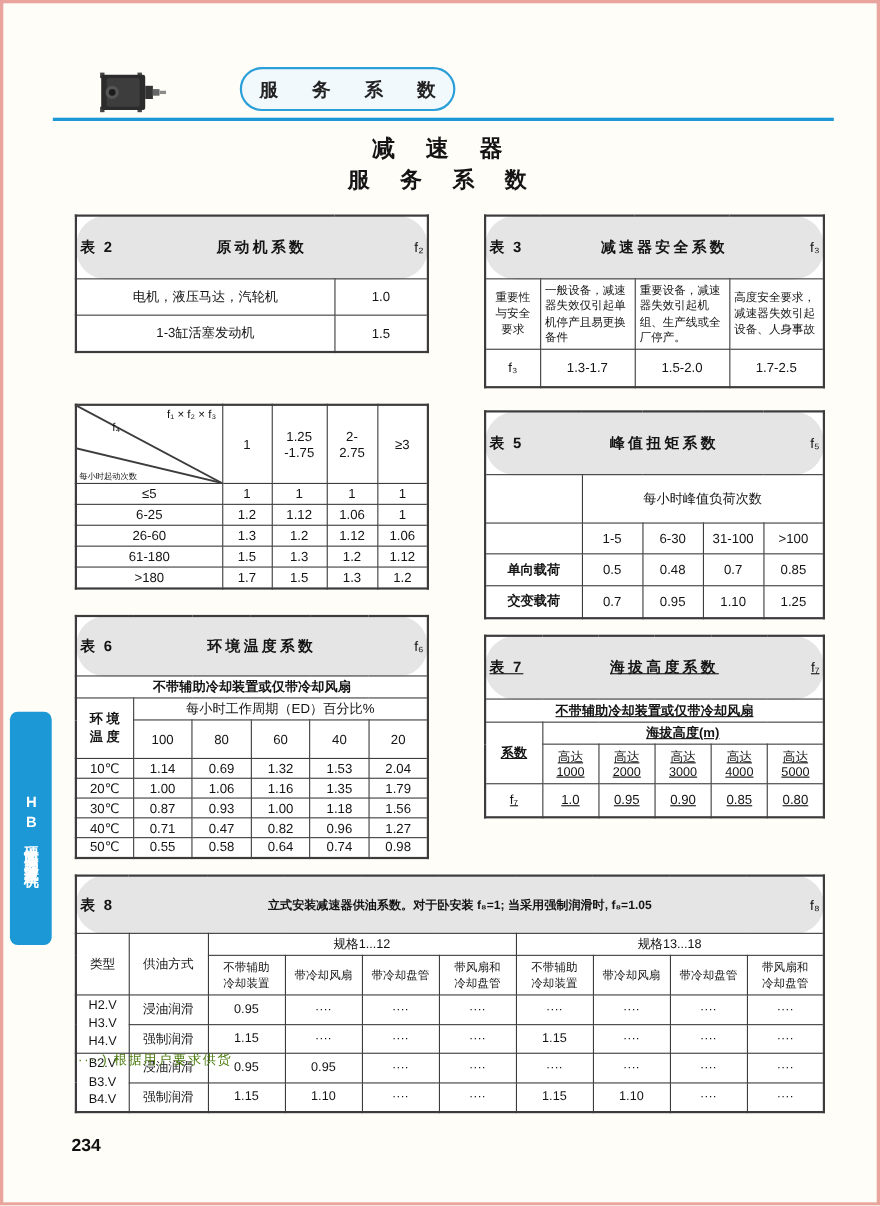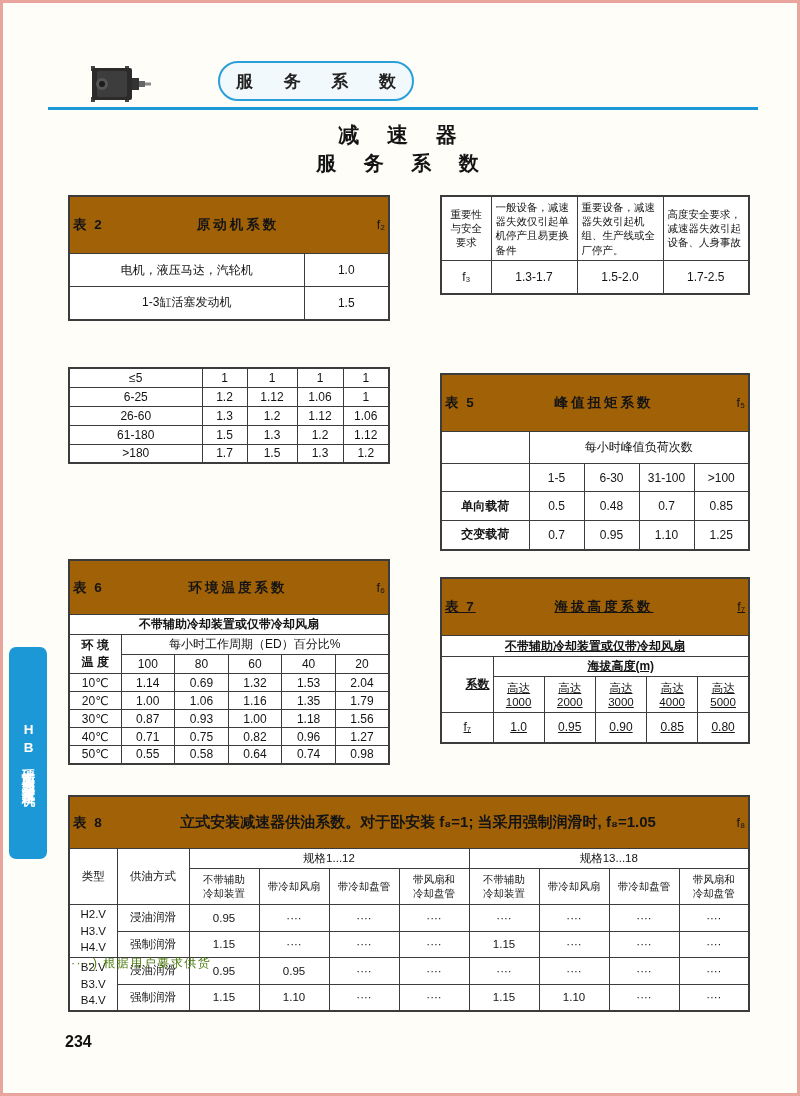--- a/index.html
+++ b/index.html
@@ -39,7 +39,7 @@
   }
   .tbl td, .tbl th { border:1px solid #3c3c3c; vertical-align:middle;
     white-space:pre-line; padding:1px 3px; font-weight:normal; }
-  .titlebar { background:#a16207; padding:0 6px; }
+  .titlebar { background:#e5e5e5; padding:0 6px;border-radius:28px; }
   .bar { display:flex; align-items:center; height:26px; }
   .tlabel { min-width:52px; text-align:left; font-weight:bold; font-size:13.5px; letter-spacing:2px; }
   .ttitle { flex:1; text-align:center; font-weight:bold; font-size:13.5px; letter-spacing:3px; }

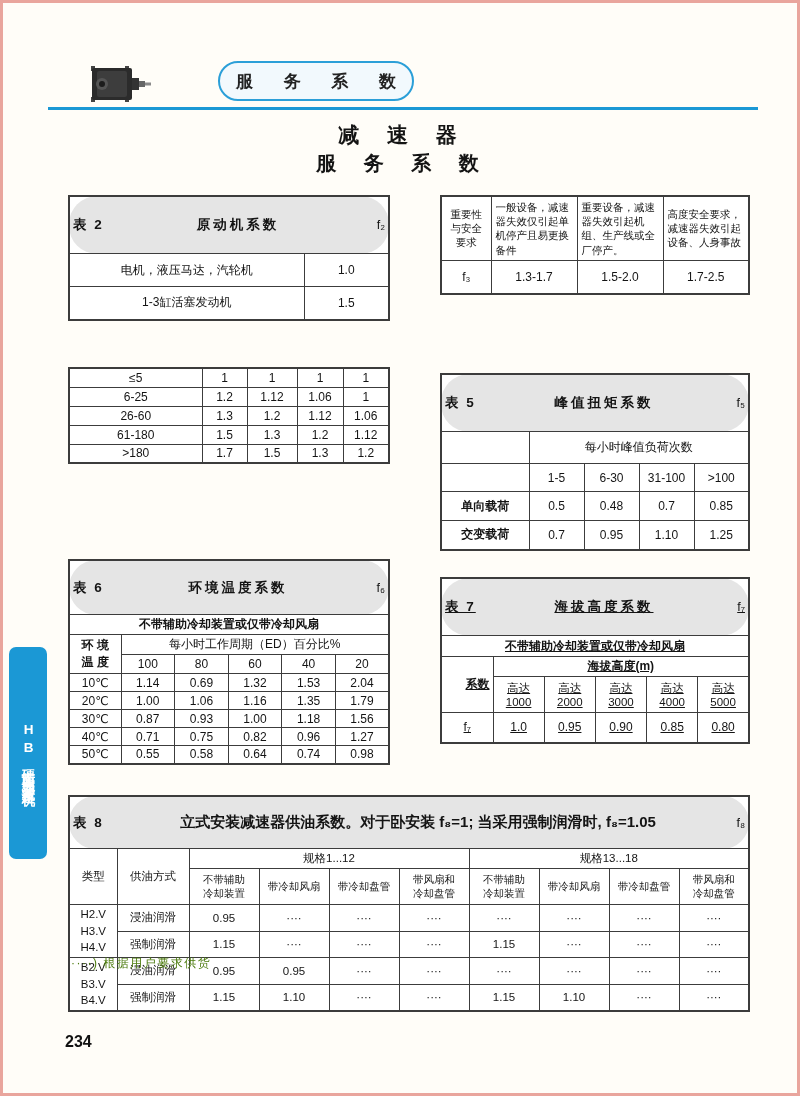--- a/index.html
+++ b/index.html
@@ -156,6 +156,15 @@
         <col style="width:86px">
       </colgroup>
     <tbody>
+        <tr>
+      <th class="titlebar" colspan="4">
+        <div class="bar">
+          <span class="tlabel">表 3</span>
+          <span class="ttitle">减速器安全系数</span>
+          <span class="tfactor">f₃</span>
+        </div>
+      </th>
+    </tr>
     <tr>
       <td class="rowhead3">重要性
 与安全

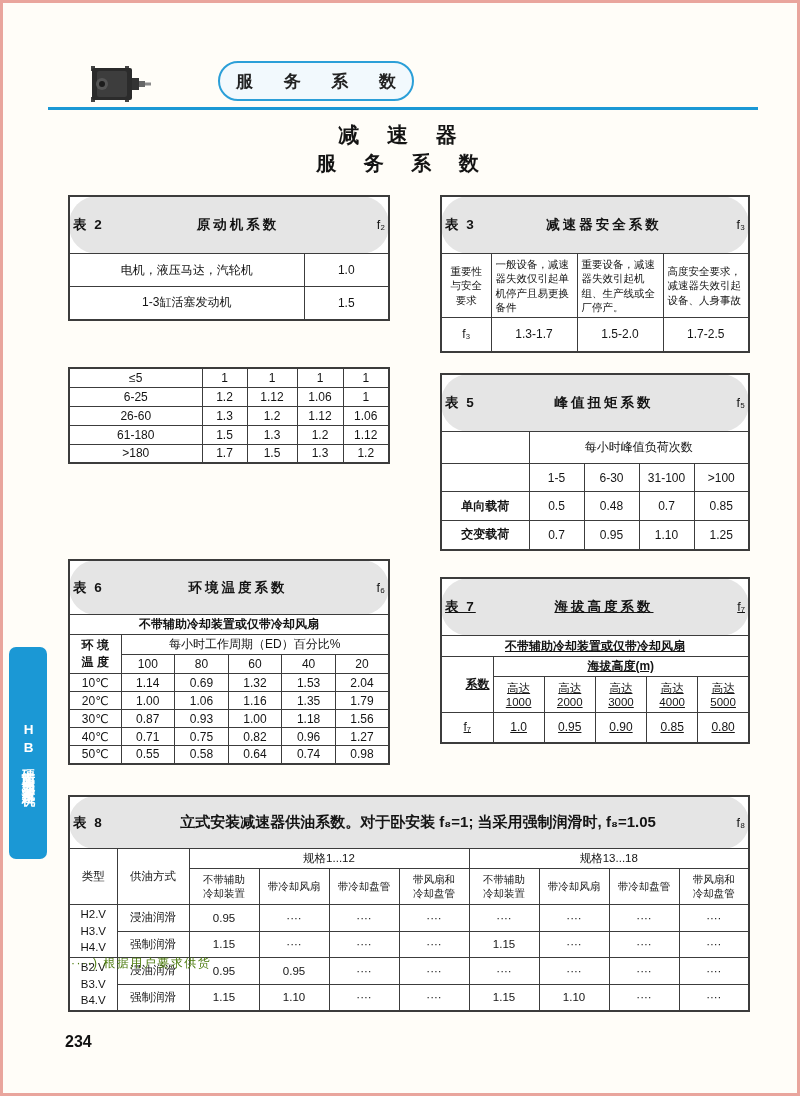--- a/index.html
+++ b/index.html
@@ -191,6 +191,23 @@
         <col style="width:46px">
       </colgroup>
     <tbody>
+    <tr class="hdr">
+      <td class="diagcell">
+        <svg viewBox="0 0 133 38" preserveAspectRatio="none">
+          <line x1="0" y1="0" x2="133" y2="38" stroke="#3c3c3c" stroke-width="1"></line>
+          <line x1="0" y1="21" x2="133" y2="38" stroke="#3c3c3c" stroke-width="1"></line>
+        </svg>
+        <span class="dtop">f₁ × f₂ × f₃</span>
+        <span class="dmid">f₄</span>
+        <span class="dbot">每小时起动次数</span>
+      </td>
+      <td>1</td>
+      <td>1.25
+-1.75</td>
+      <td>2-
+2.75</td>
+      <td>≥3</td>
+    </tr>
     </tbody>
       <tbody>
         <tr>

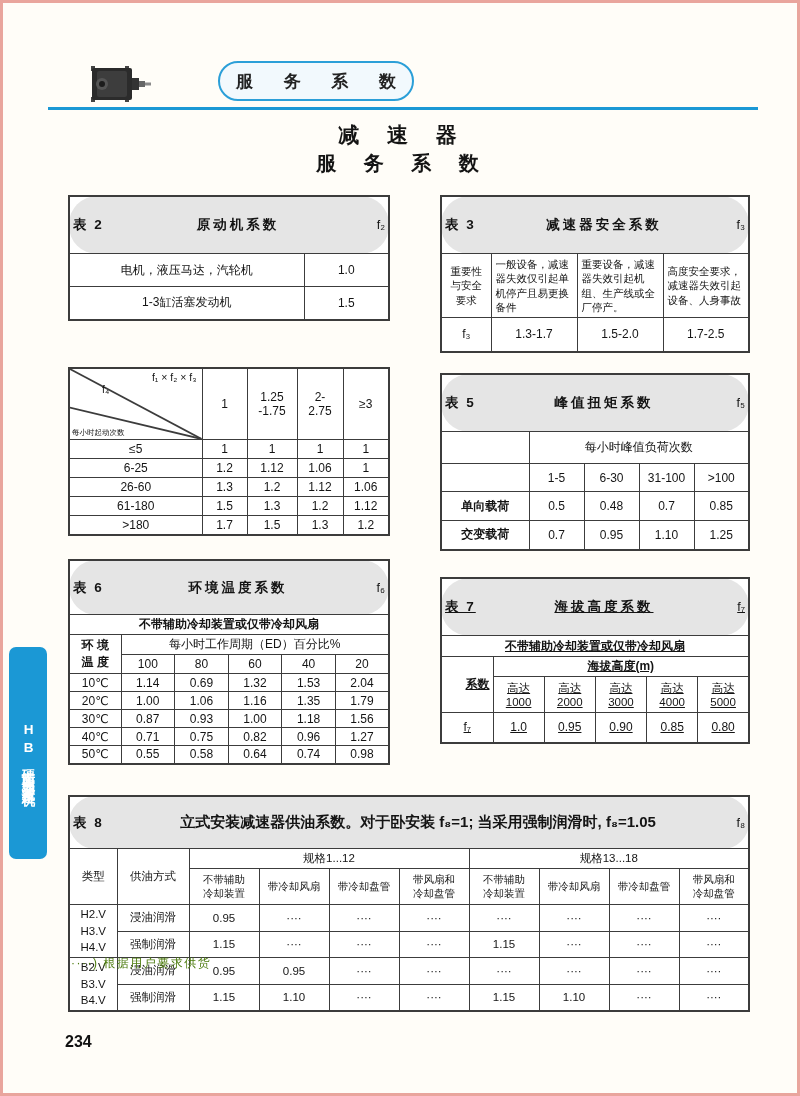--- a/index.html
+++ b/index.html
@@ -64,7 +64,7 @@
   .dbot { position:absolute; left:2px; bottom:1px; font-size:7.5px; }
   
   #t5 { left:437px; top:370px; width:308px; }
-  #t5 .spanrow td { height:32px;margin-top:12px; }
+  #t5 .spanrow td { height:44px;margin-top:12px; }
   #t5 .colrow td { height:28px; }
   #t5 tbody td { height:29px; }
   #t5 .rowhead { font-weight:bold; }

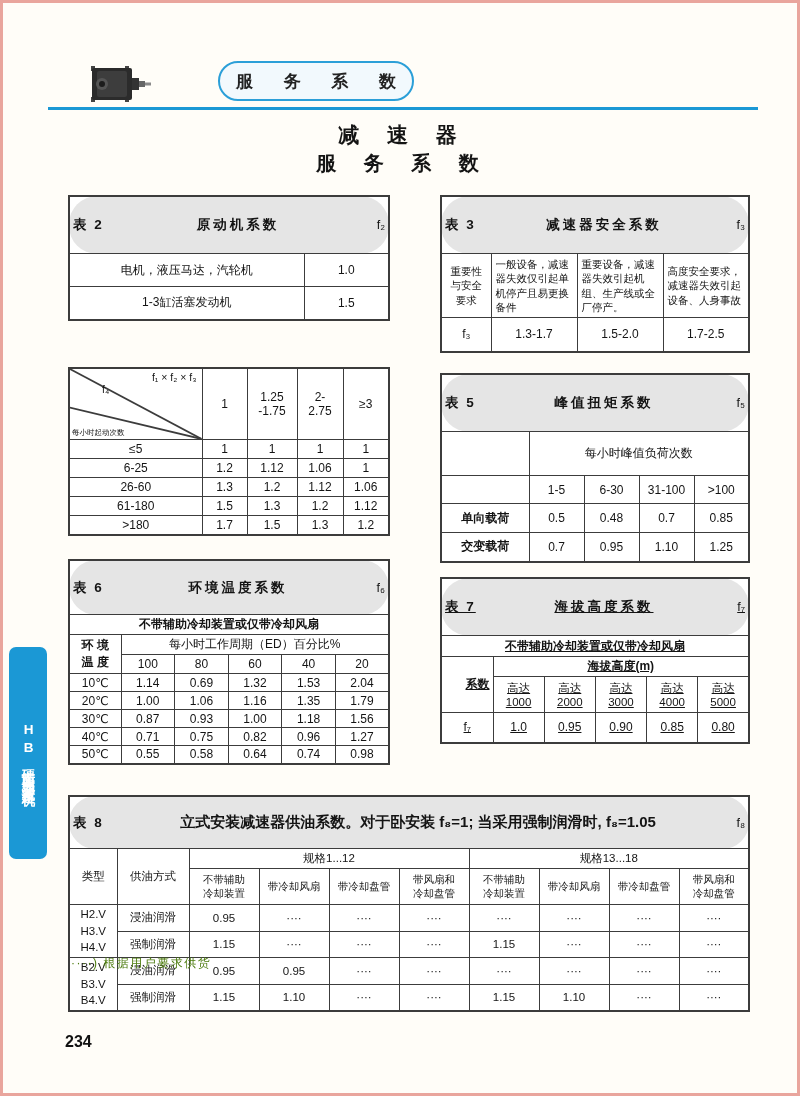--- a/index.html
+++ b/index.html
@@ -73,7 +73,7 @@
   #t6 .bar { height:23px; }
   #t6 .sub td { height:20px; font-weight:bold; font-size:12px; }
   #t6 .spanrow td { height:20px; }
-  #t6 .colrow td { height:19px;text-align:center; }
+  #t6 .colrow td { height:35px;text-align:center; }
   #t6 tbody td { height:18px; padding:0 2px; }
   #t6 .envhead { font-weight:bold; }
   

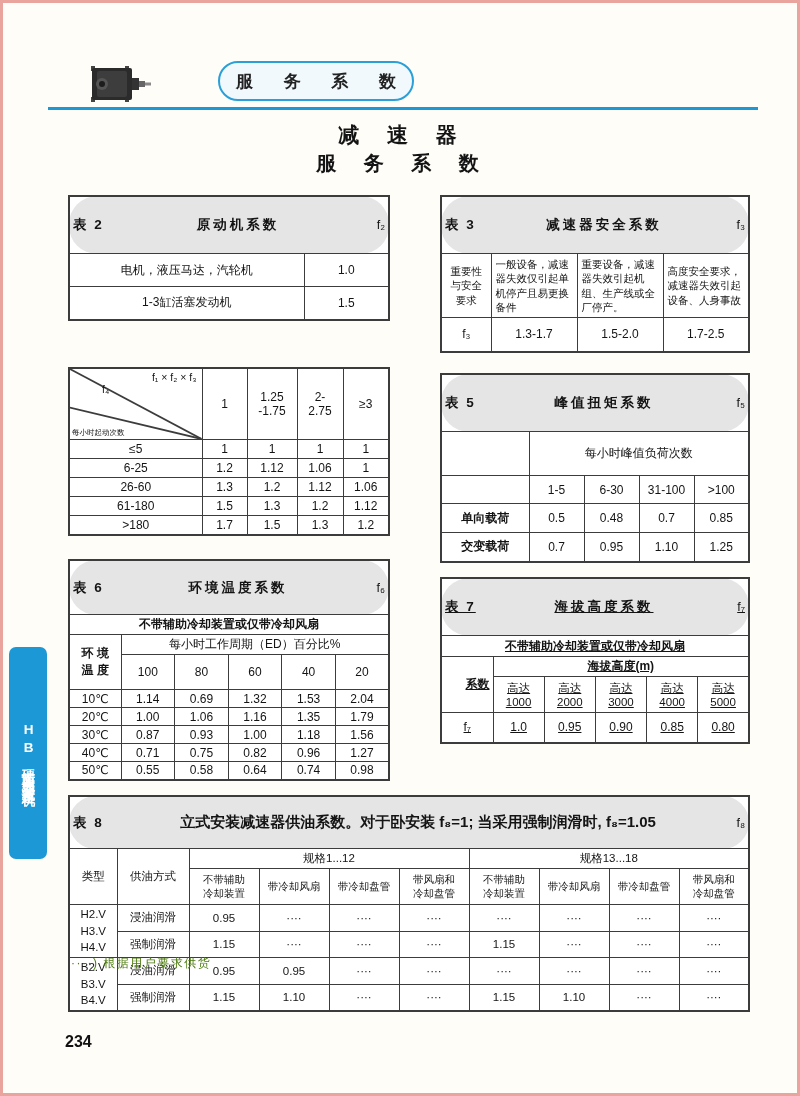--- a/index.html
+++ b/index.html
@@ -82,7 +82,7 @@
   #t7 .spanrow td { height:20px; font-weight:bold; }
   #t7 .colrow td { height:36px; font-size:11.5px; }
   #t7 tbody td { height:30px; }
-  #t7 .syshead { font-weight:bold;text-align:right; }
+  #t7 .syshead { font-weight:bold; }
   
   #t8 { left:65px; top:792px; width:680px; font-size:11.5px; }
   #t8 .bar { height:25px; }

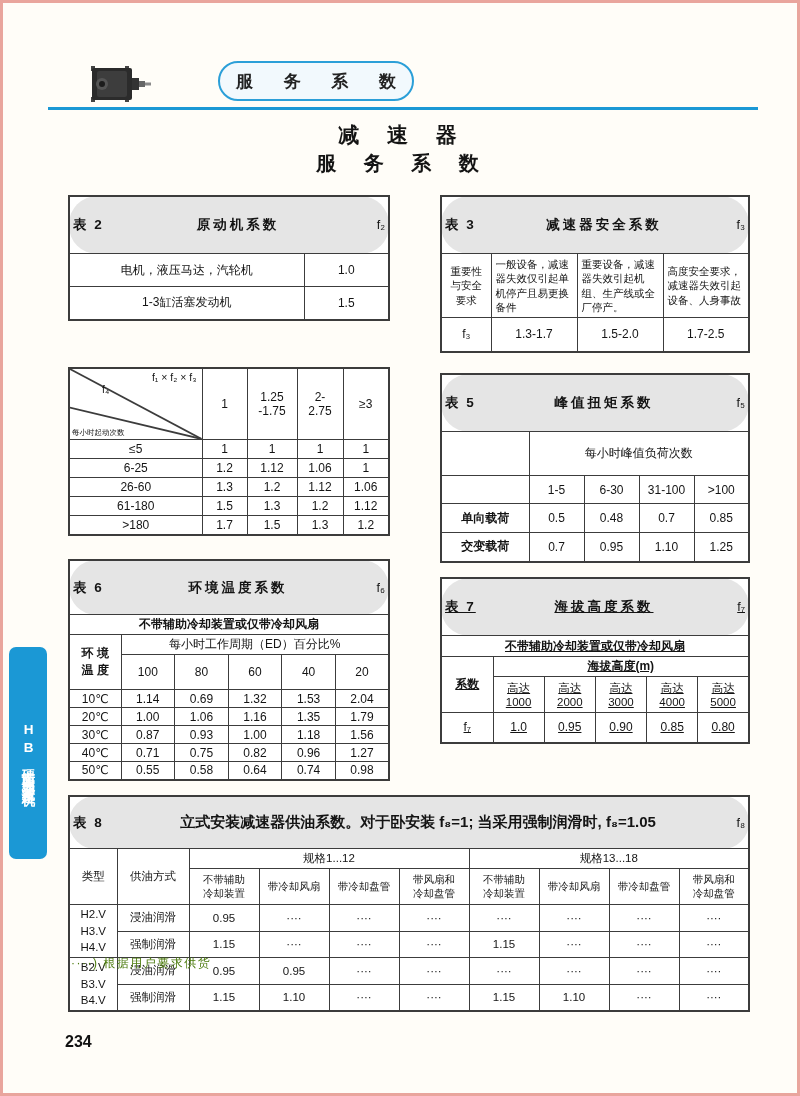--- a/index.html
+++ b/index.html
@@ -359,7 +359,7 @@
         <tr>
           <td class="rowhead">40℃</td>
           <td>0.71</td>
-          <td>0.75</td>
+          <td>0.47</td>
           <td>0.82</td>
           <td>0.96</td>
           <td>1.27</td>

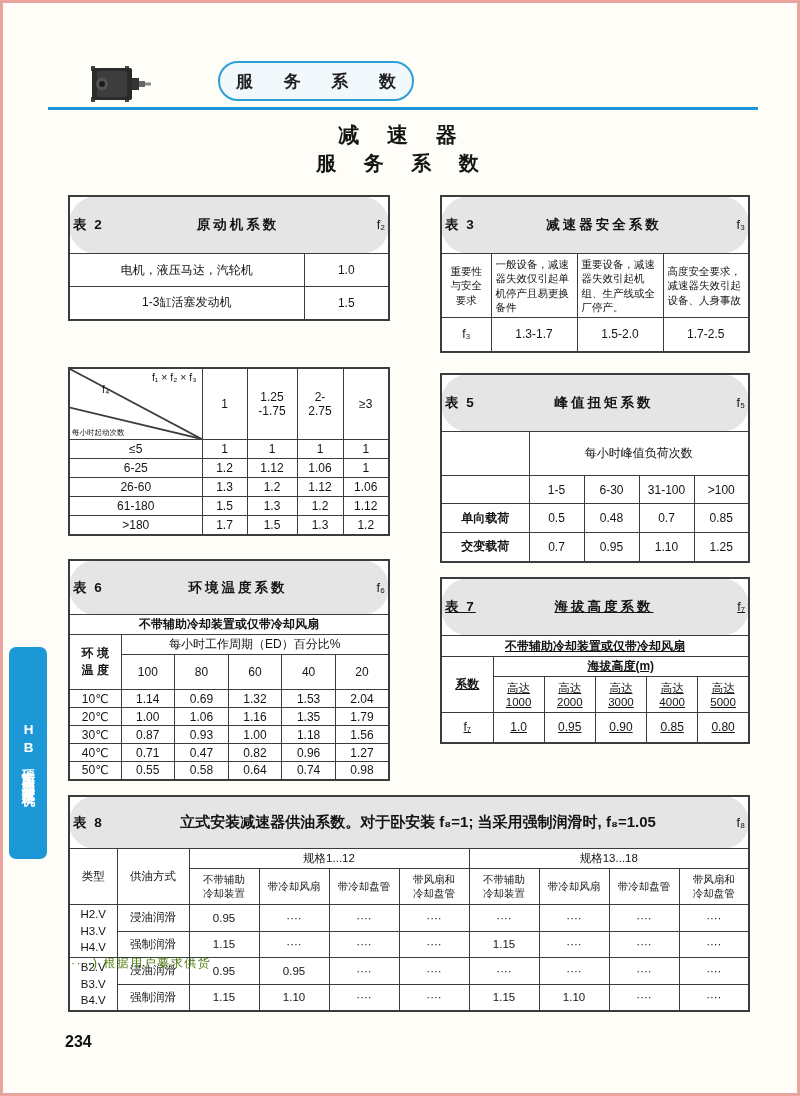--- a/index.html
+++ b/index.html
@@ -86,7 +86,7 @@
   
   #t8 { left:65px; top:792px; width:680px; font-size:11.5px; }
   #t8 .bar { height:25px; }
-  #t8 .ttitle { font-size:15px; letter-spacing:0; }
+  #t8 .ttitle { font-size:11px; letter-spacing:0; }
   #t8 .grp td { height:20px; }
   #t8 .subcols td { height:36px; font-size:10.5px; }
   #t8 .datarow td { height:24px;margin-left:12px; }

